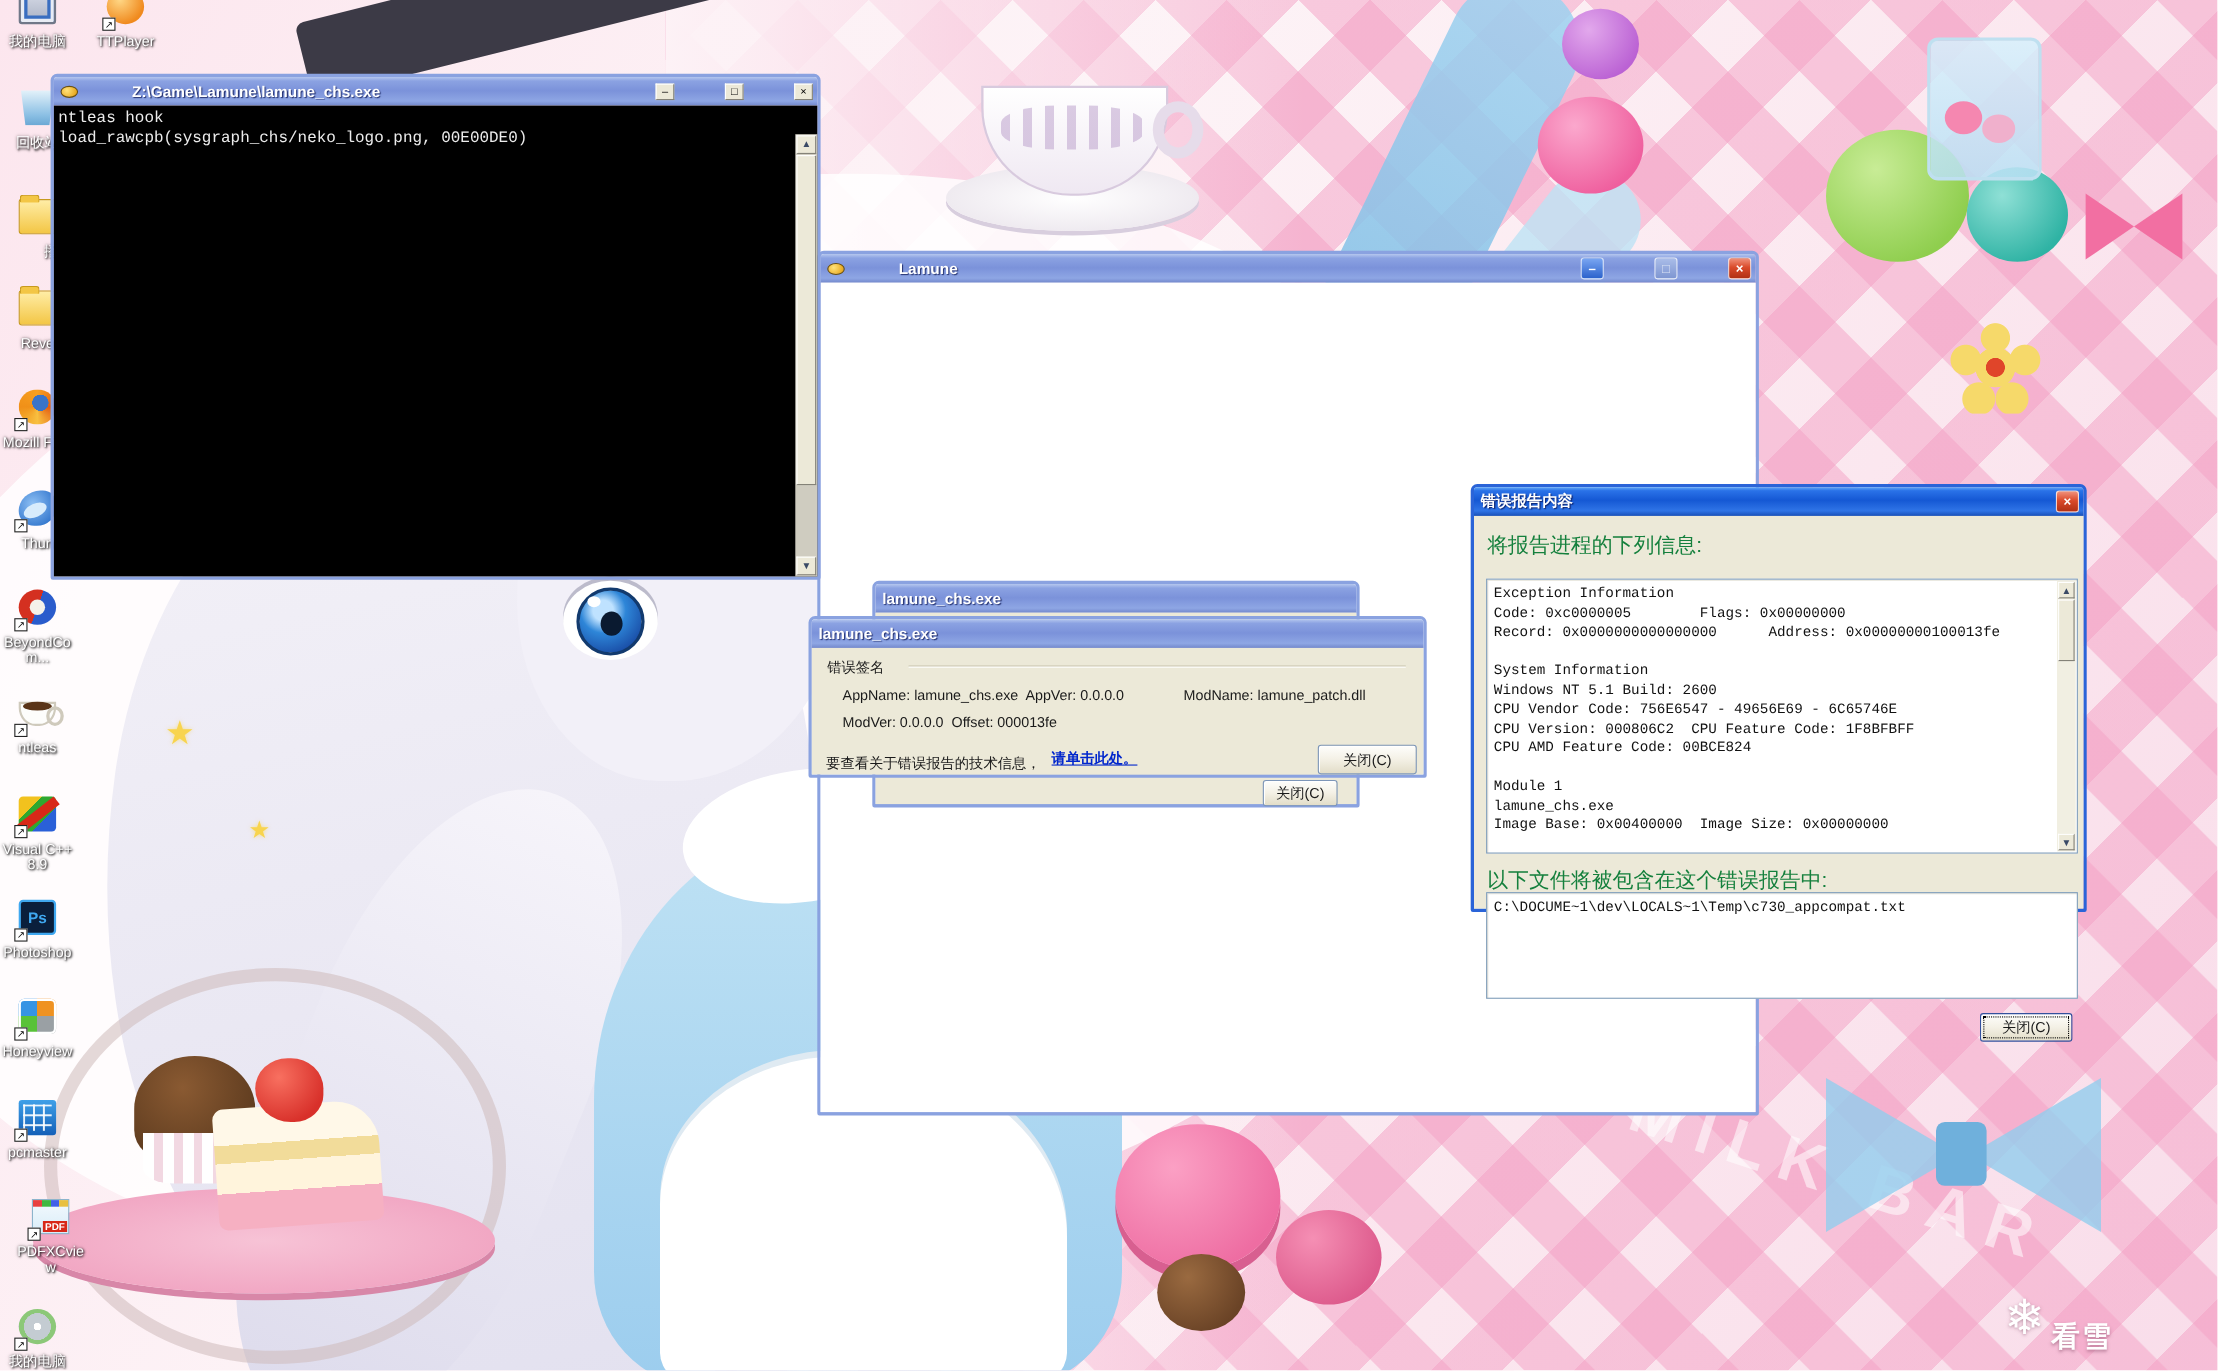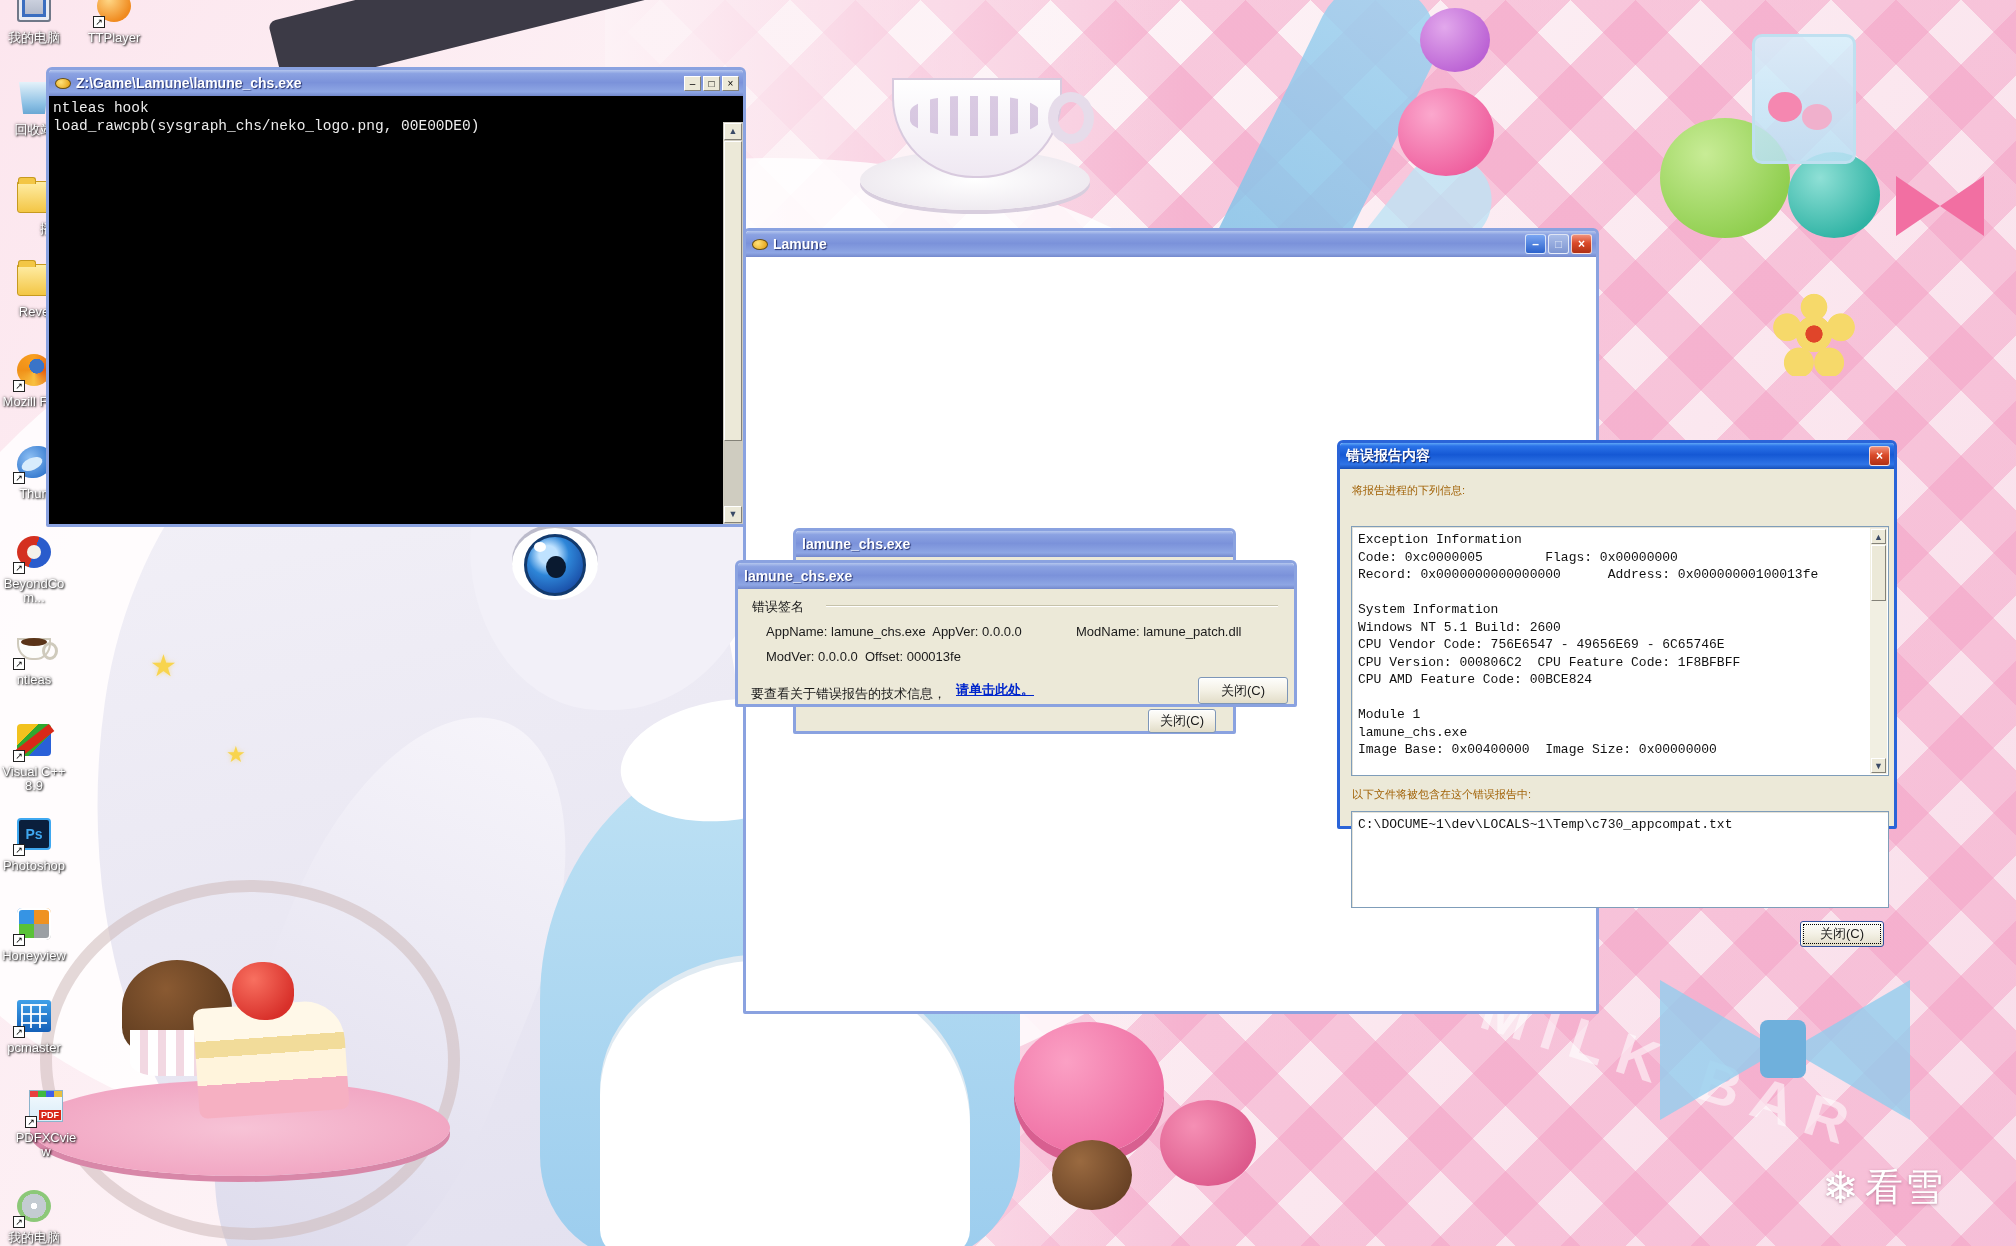--- a/index.html
+++ b/index.html
@@ -106,7 +106,7 @@
   .active-frame { border-color:#2a64d8; }
   .active-frame > .tb { background:linear-gradient(180deg,#5ea6f7 0%,#2a72e8 12%,#1558d4 45%,#2f74e6 82%,#1850b8 100%); }
   .inactive-frame { border-color:#8aa2e0; }
-  .inactive-frame > .tb { background:linear-gradient(180deg,#b4c6ee 0%,#8ba2e2 14%,#7b92da 48%,#8ea6e4 84%,#7388cc 100%); }
+  .inactive-frame > .tb { background:linear-gradient(180deg,#b4c6ee 0%,#8ba2e2 14%,#7b92da 48%,#8ea6e4 84%,#7388cc 100%);gap:44px; }
   .app-fish-icon { width:16px; height:11px; background:radial-gradient(circle at 35% 35%,#ffe27a,#e8a81e 80%); border-radius:50%; border:1px solid #6a5010; margin-right:5px; flex:none; }
   .capbtn { width:21px; height:20px; margin-left:2px; border-radius:3px; border:1px solid rgba(255,255,255,.75); color:#fff; font-size:12px; line-height:18px; text-align:center; font-weight:bold; flex:none; cursor:pointer; }
   .capbtn.min { background:linear-gradient(#7aa6f2,#2b62cc); }

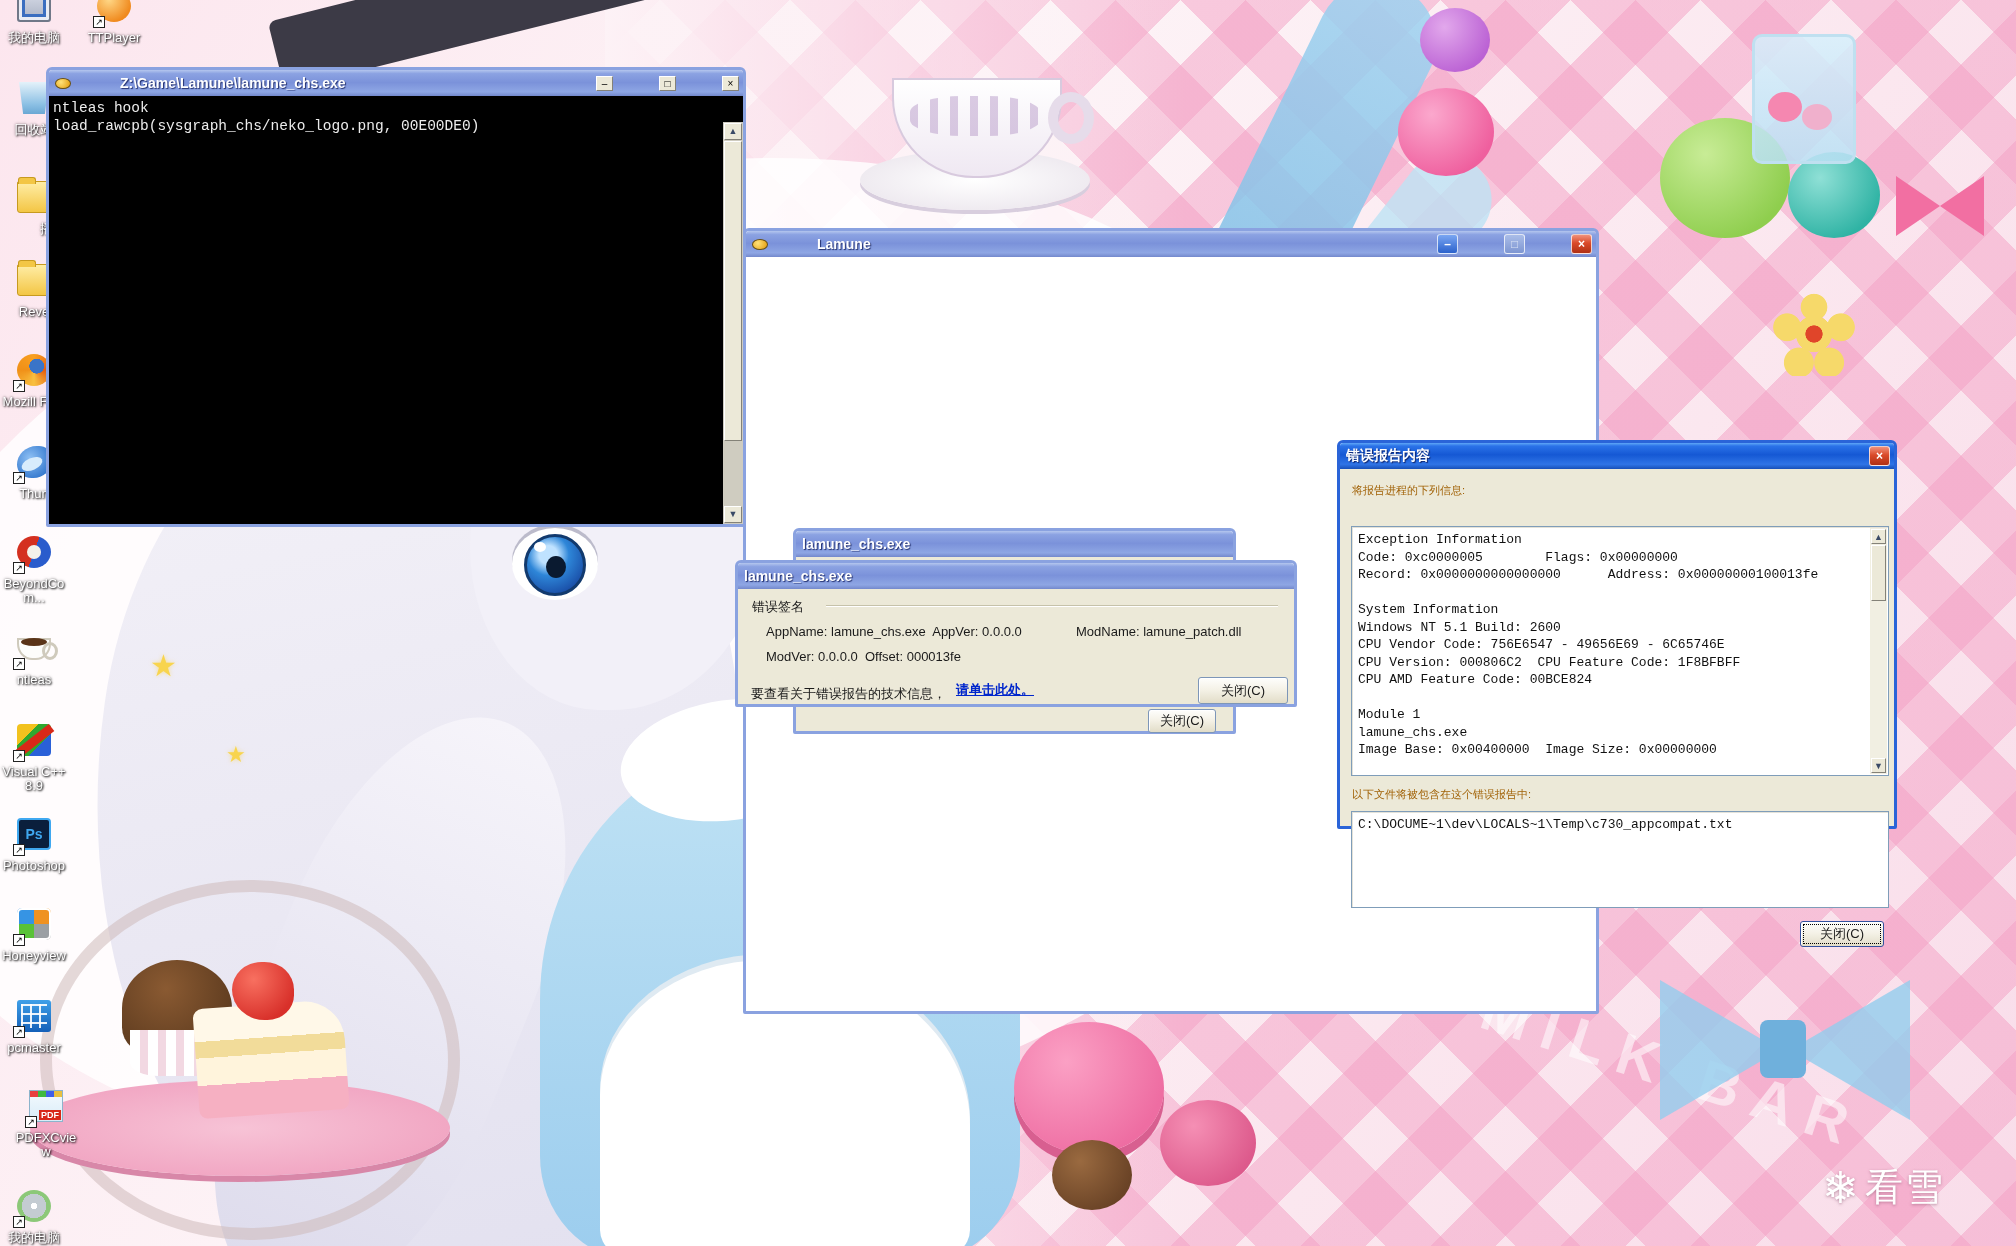--- a/index.html
+++ b/index.html
@@ -143,7 +143,7 @@
 
   
   #report-win { left:1337px; top:440px; width:560px; height:389px; z-index:60; }
-  .rpt-label { position:absolute; font-size:11px; color:#a16207; }
+  .rpt-label { position:absolute; font-size:19px; color:#15803d; }
   .rpt-box { position:absolute; background:#fff; border:1px solid #7f9db9; box-shadow:inset 1px 1px 0 #e4e2d8; }
   .rpt-text { position:absolute; left:6px; top:4px; right:22px; font-family:"Liberation Mono", monospace; font-size:13px; line-height:17.5px; color:#111; white-space:pre; overflow:hidden; }
   #rpt-box1 { left:11px; top:57px; width:538px; height:250px; }

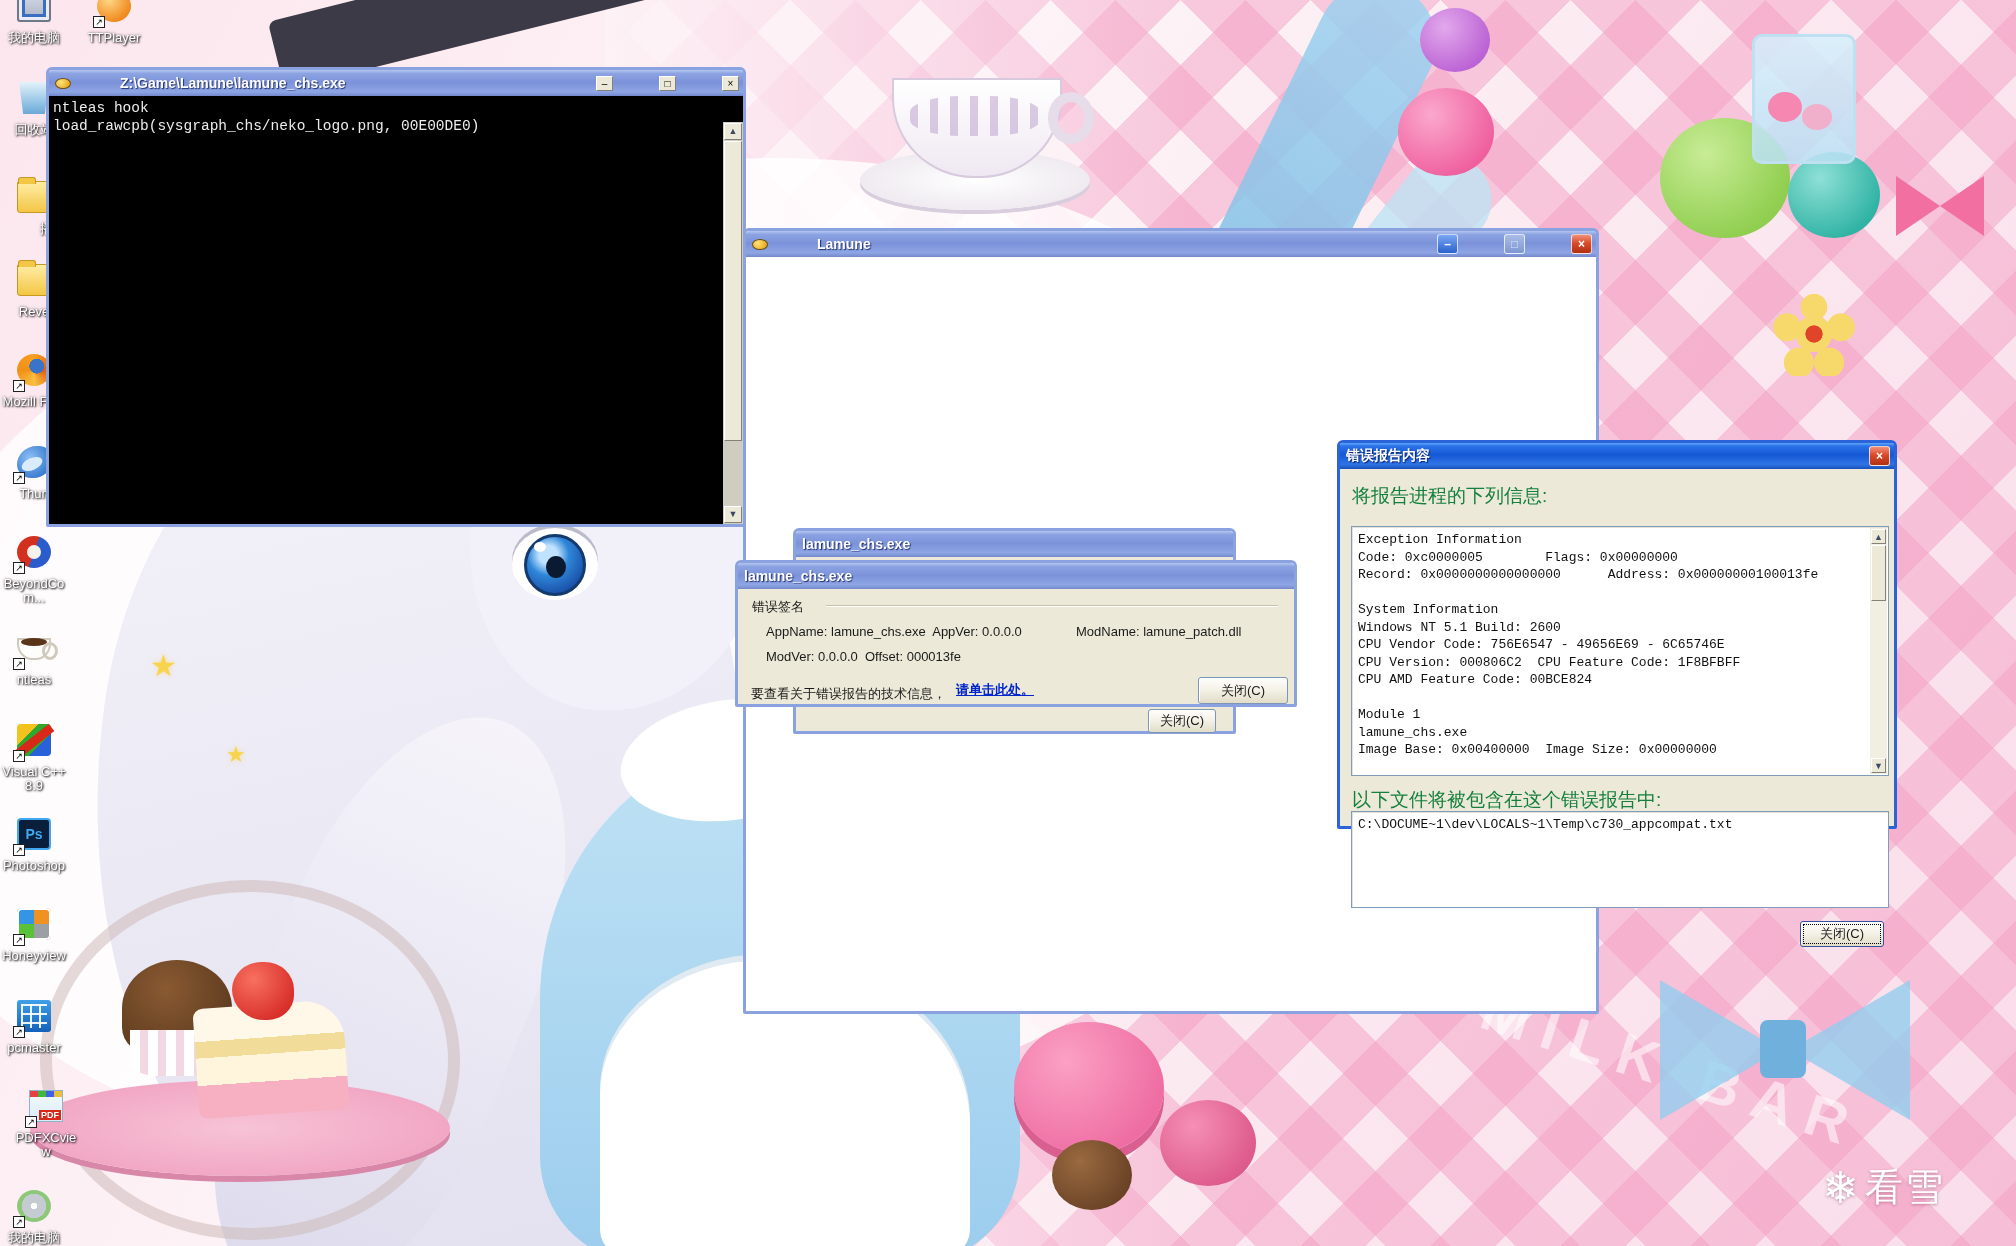--- a/index.html
+++ b/index.html
@@ -156,7 +156,7 @@
   
   #watermark { position:absolute; left:1822px; top:1162px; width:190px; z-index:70; color:#fff; display:flex; align-items:center; gap:6px; text-shadow:0 1px 3px rgba(120,60,90,.5); }
   #watermark .flake { font-size:44px; }
-  #watermark .wm-text { font-size:38px; font-weight:normal; letter-spacing:2px; }
+  #watermark .wm-text { font-size:26px; font-weight:bold; letter-spacing:2px;margin-top:36px; }
 </style>
 </head>
 <body>

